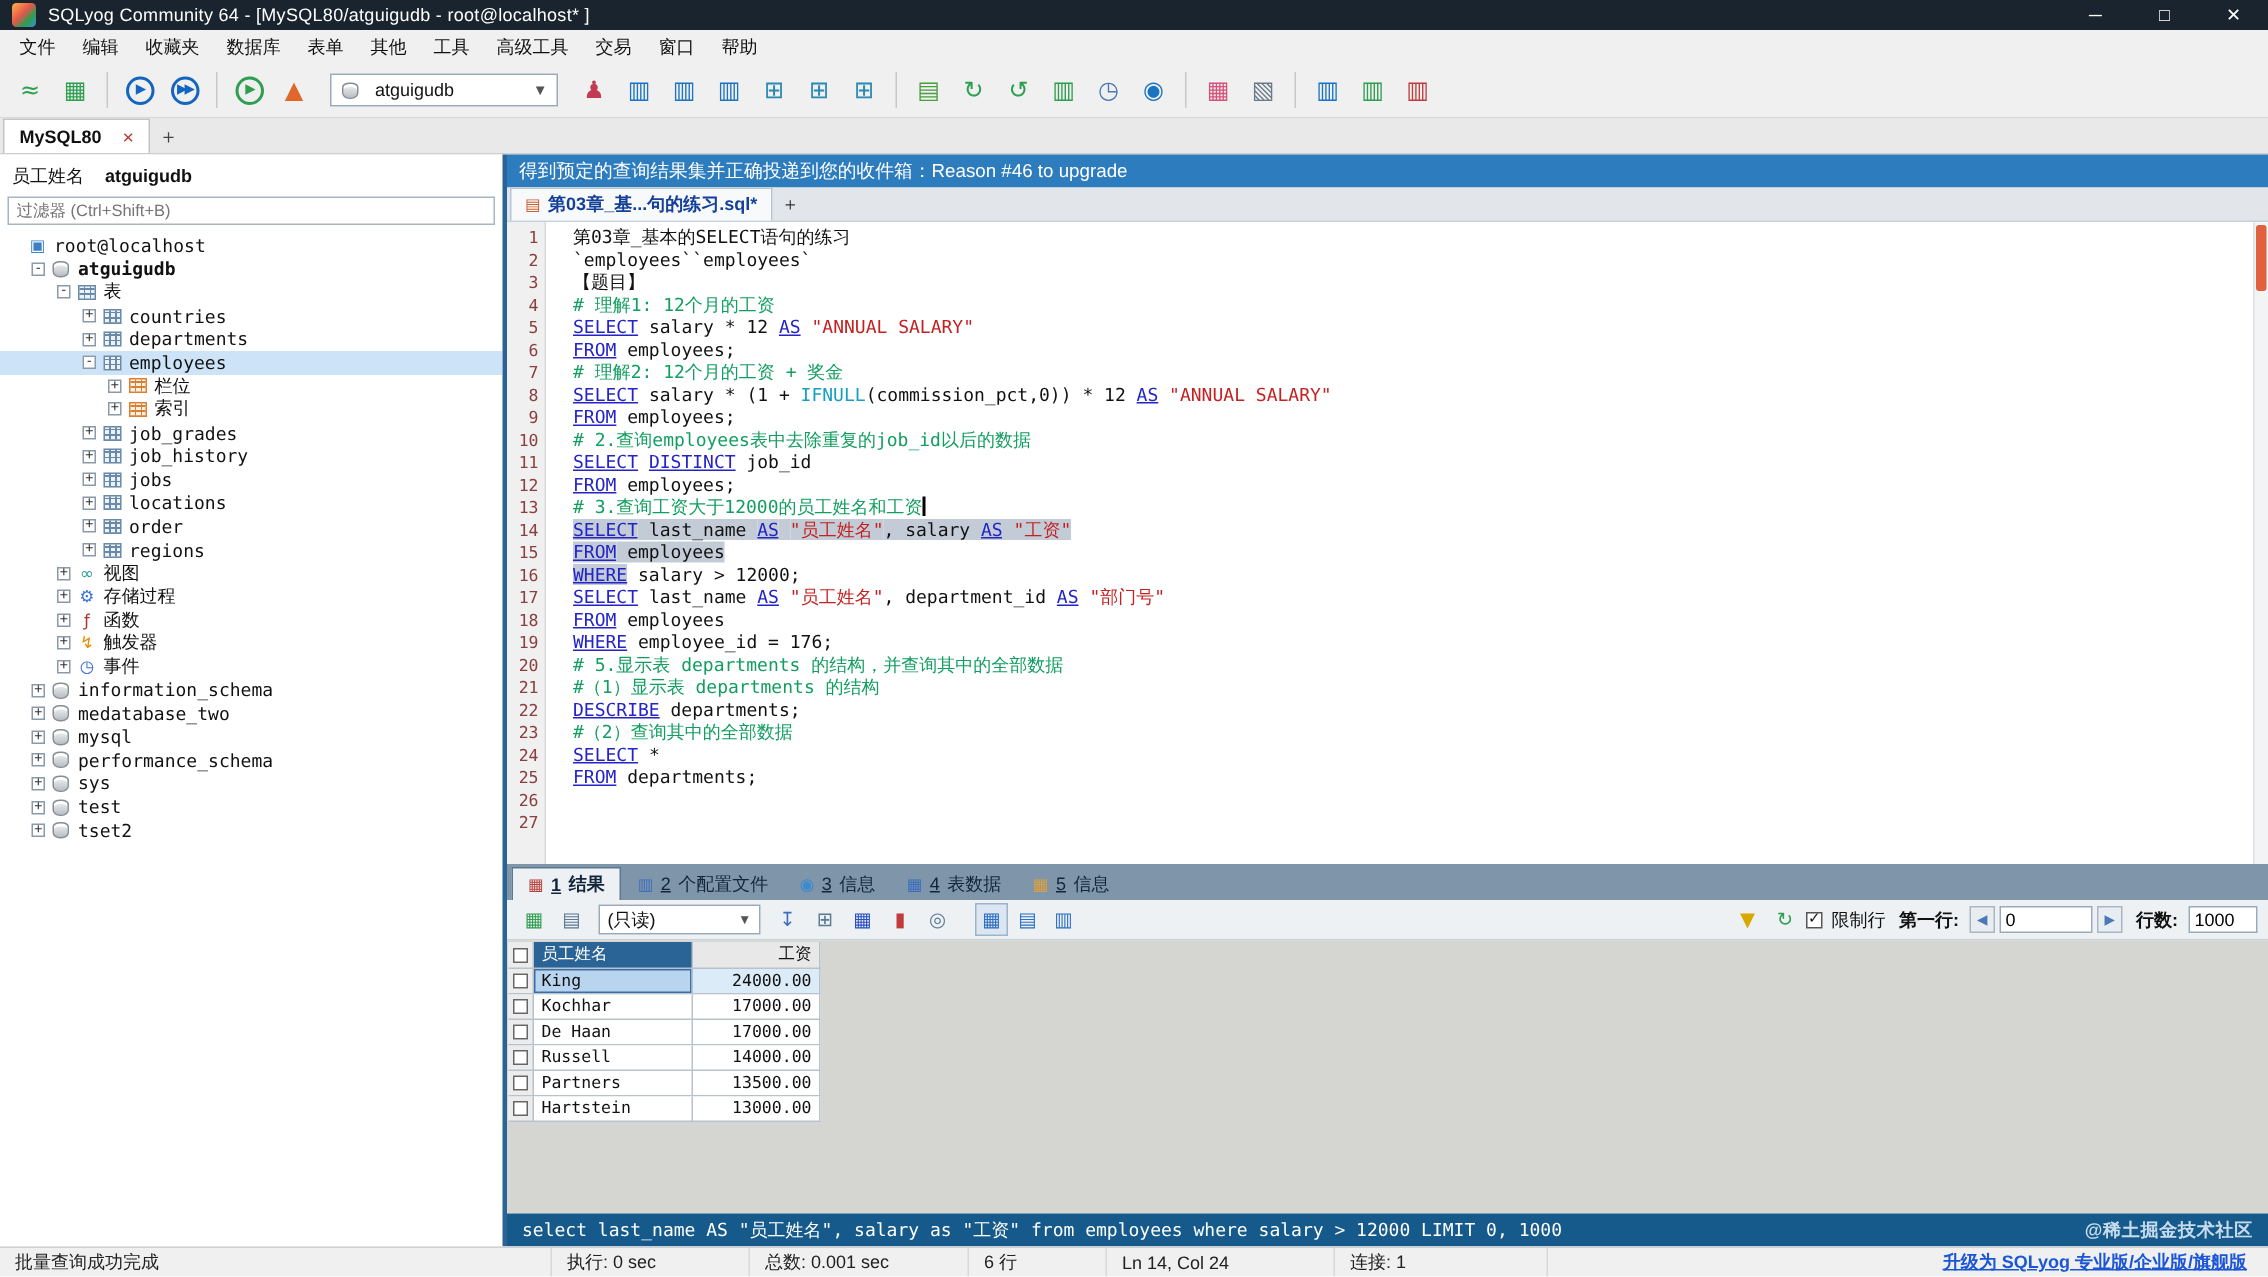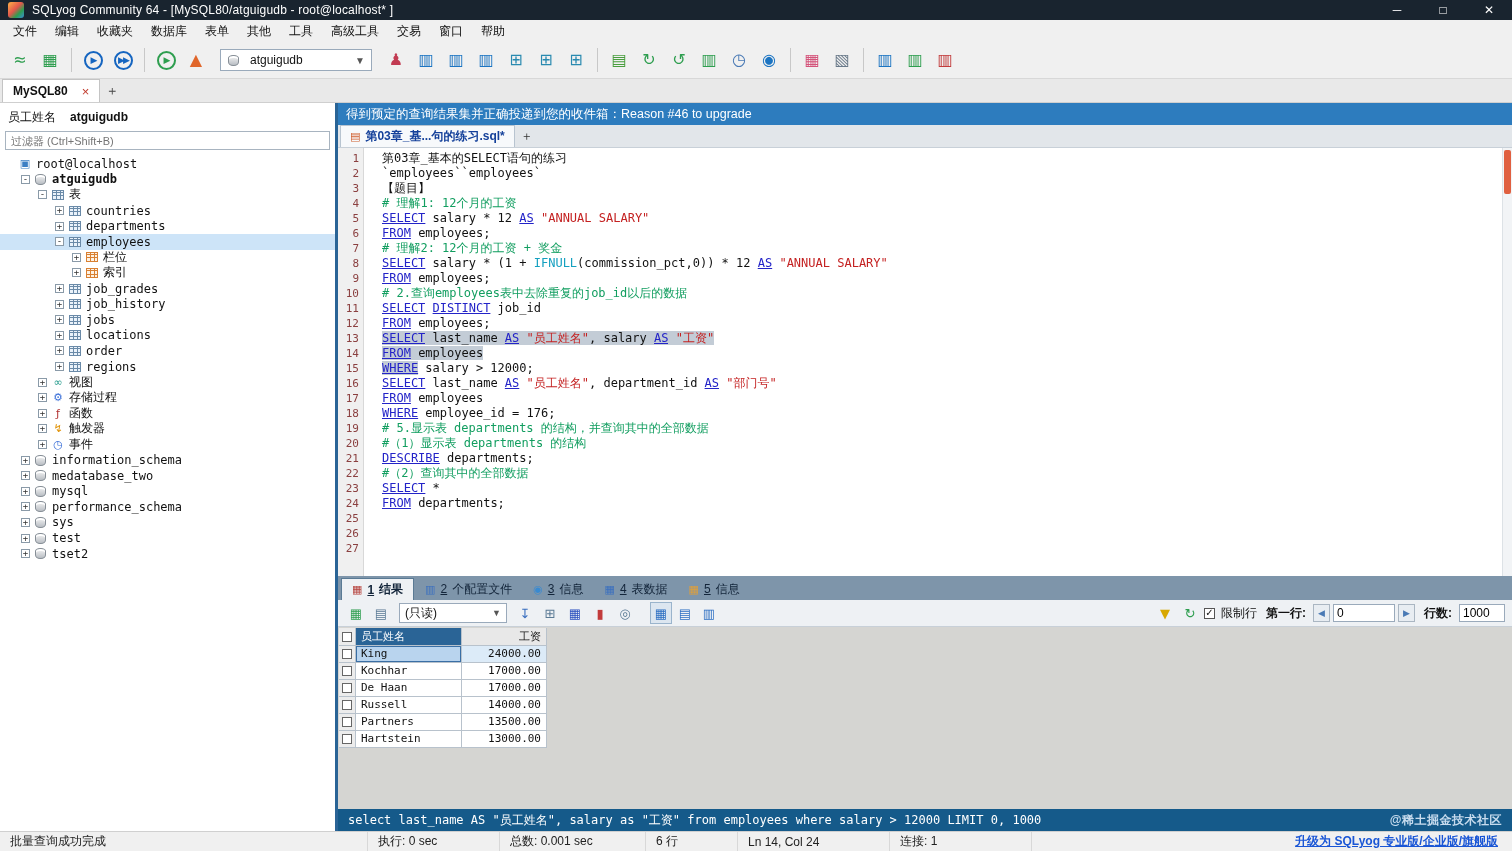--- a/index.html
+++ b/index.html
@@ -437,6 +437,7 @@
             <div class="code-line"><span class="tk-c"># 2.查询employees表中去除重复的job_id以后的数据</span></div>
             <div class="code-line"><span class="tk-k">SELECT</span><span class="tk-p"> </span><span class="tk-k">DISTINCT</span><span class="tk-p"> job_id</span></div>
             <div class="code-line"><span class="tk-k">FROM</span><span class="tk-p"> employees;</span></div>
+            <div class="code-line"><span class="tk-c"># 3.查询工资大于12000的员工姓名和工资</span><span class="caret"></span></div>
             <div class="code-line"><span class="tk-k tksel">SELECT</span><span class="tk-p tksel"> last_name </span><span class="tk-k tksel">AS</span><span class="tk-p tksel"> </span><span class="tk-s tksel">"员工姓名"</span><span class="tk-p tksel">, salary </span><span class="tk-k tksel">AS</span><span class="tk-p tksel"> </span><span class="tk-s tksel">"工资"</span></div>
             <div class="code-line"><span class="tk-k tksel">FROM</span><span class="tk-p tksel"> employees</span></div>
             <div class="code-line"><span class="tk-k tksel">WHERE</span><span class="tk-p"> salary &gt; 12000;</span></div>

